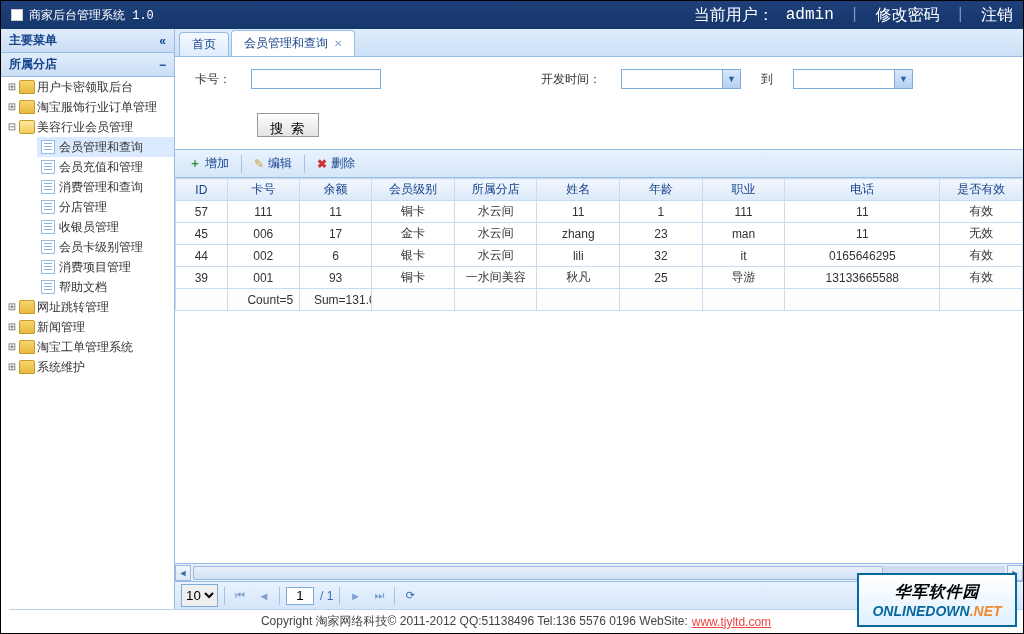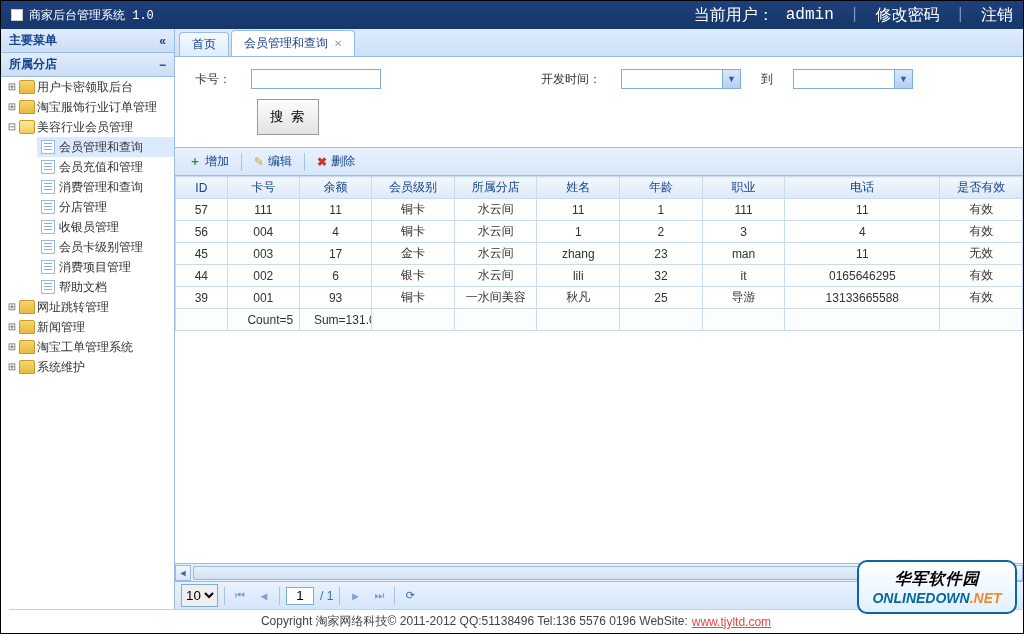--- a/index.html
+++ b/index.html
@@ -48,7 +48,7 @@
 .search-form .combo { height: 20px; border: 1px solid #7eadd9; width: 120px; display: inline-flex; }
 .search-form .combo .val { flex: 1; }
 .search-form .combo .arrow { width: 18px; background: linear-gradient(#d9e8fb,#b5cff0); border-left: 1px solid #7eadd9; display: flex; align-items: center; justify-content: center; color: #2b5fa4; font-size: 9px; cursor: pointer; }
-.search-form .btn { height: 36px; padding: 6px 12px; border: 1px solid #999; background: linear-gradient(#fdfdfd,#e3e3e3); cursor: pointer; letter-spacing: 2px; }
+.search-form .btn { height: 24px; padding: 6px 12px; border: 1px solid #999; background: linear-gradient(#fdfdfd,#e3e3e3); cursor: pointer; letter-spacing: 2px; margin-top: 14px; }
 .form-row2 { width: 100%; padding-left: 62px; }
 
 

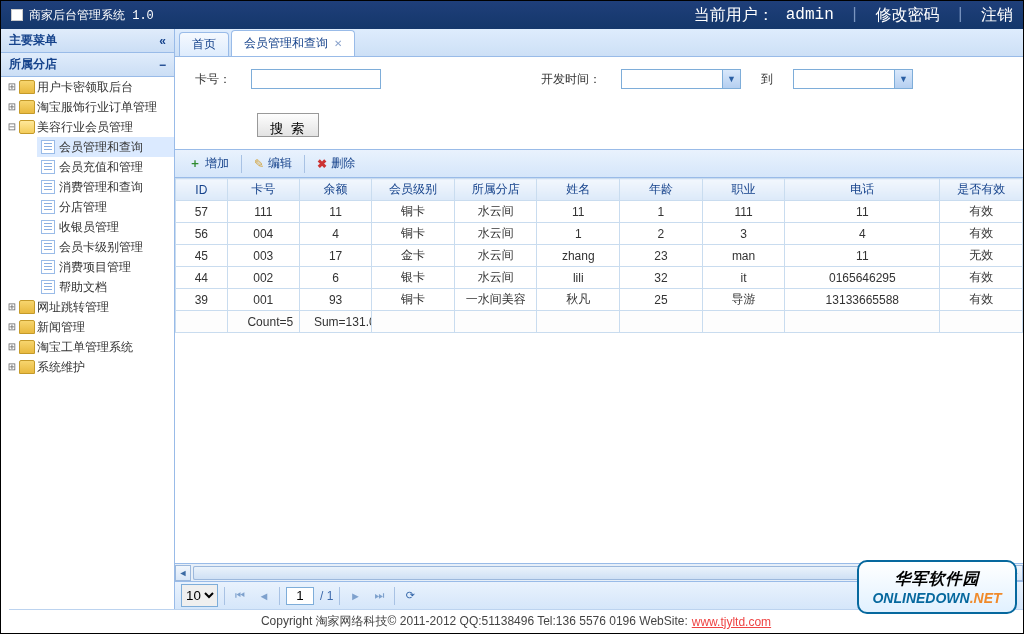--- a/index.html
+++ b/index.html
@@ -321,18 +321,6 @@
                   <td>有效</td>
                 </tr>
                 <tr class="data">
-                  <td>56</td>
-                  <td>004</td>
-                  <td>4</td>
-                  <td>铜卡</td>
-                  <td>水云间</td>
-                  <td>1</td>
-                  <td>2</td>
-                  <td>3</td>
-                  <td>4</td>
-                  <td>有效</td>
-                </tr>
-                <tr class="data">
                   <td>45</td>
                   <td>003</td>
                   <td>17</td>

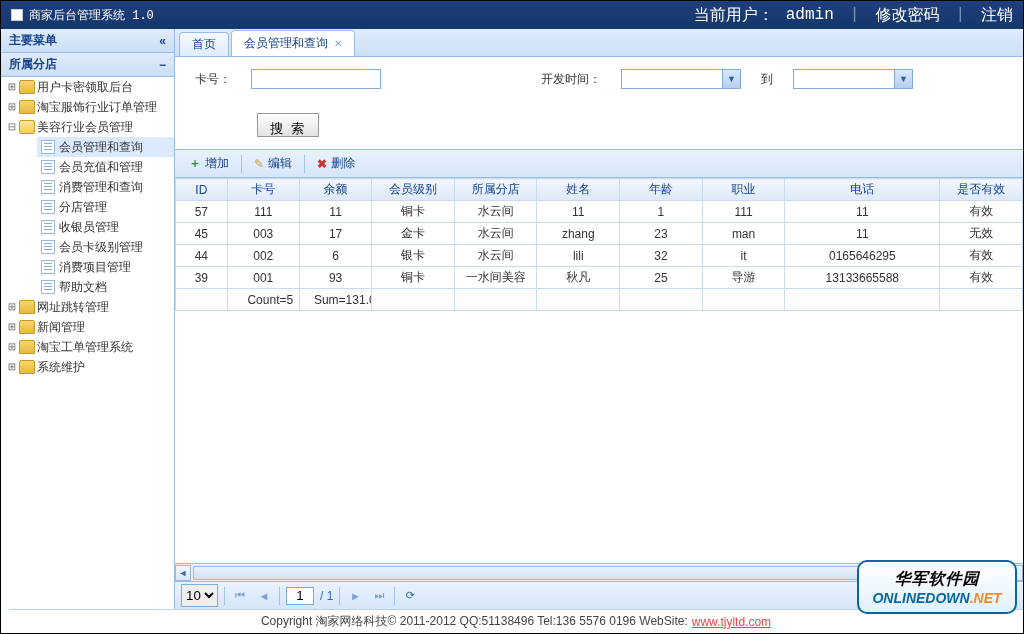--- a/index.html
+++ b/index.html
@@ -322,7 +322,7 @@
                 </tr>
                 <tr class="data">
                   <td>45</td>
-                  <td>003</td>
+                  <td>006</td>
                   <td>17</td>
                   <td>金卡</td>
                   <td>水云间</td>

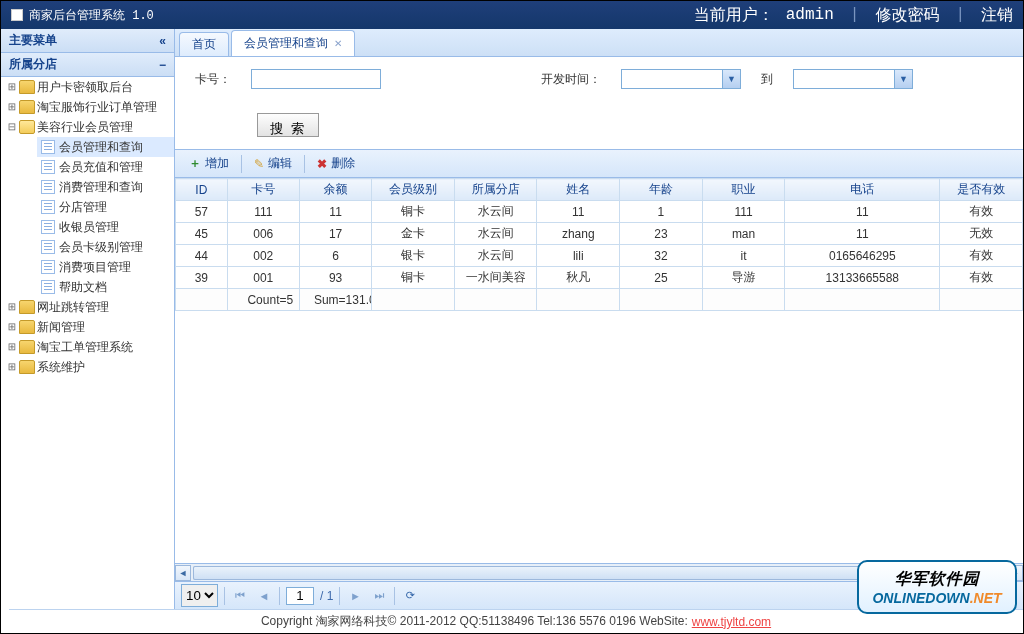--- a/index.html
+++ b/index.html
@@ -88,7 +88,7 @@
 .footer a { color: #ef4444; text-decoration: underline; cursor: pointer; }
 
 
-.watermark { position: absolute; right: 6px; bottom: 19px; width: 160px; height: 54px; border: 2px solid #06689e; border-radius: 10px; background: linear-gradient(#ffffff,#e1f1ff); display: flex; flex-direction: column; align-items: center; justify-content: center; font-weight: bold; }
+.watermark { position: absolute; right: 6px; bottom: 6px; width: 160px; height: 54px; border: 2px solid #06689e; border-radius: 0; background: linear-gradient(#ffffff,#e1f1ff); display: flex; flex-direction: column; align-items: center; justify-content: center; font-weight: bold; }
 .watermark .l1 { font-size: 16px; color: #000; font-style: italic; letter-spacing: 1px; }
 .watermark .l2 { font-size: 14px; color: #06689e; font-style: italic; }
 .watermark .dot { color: #f08a2a; }

